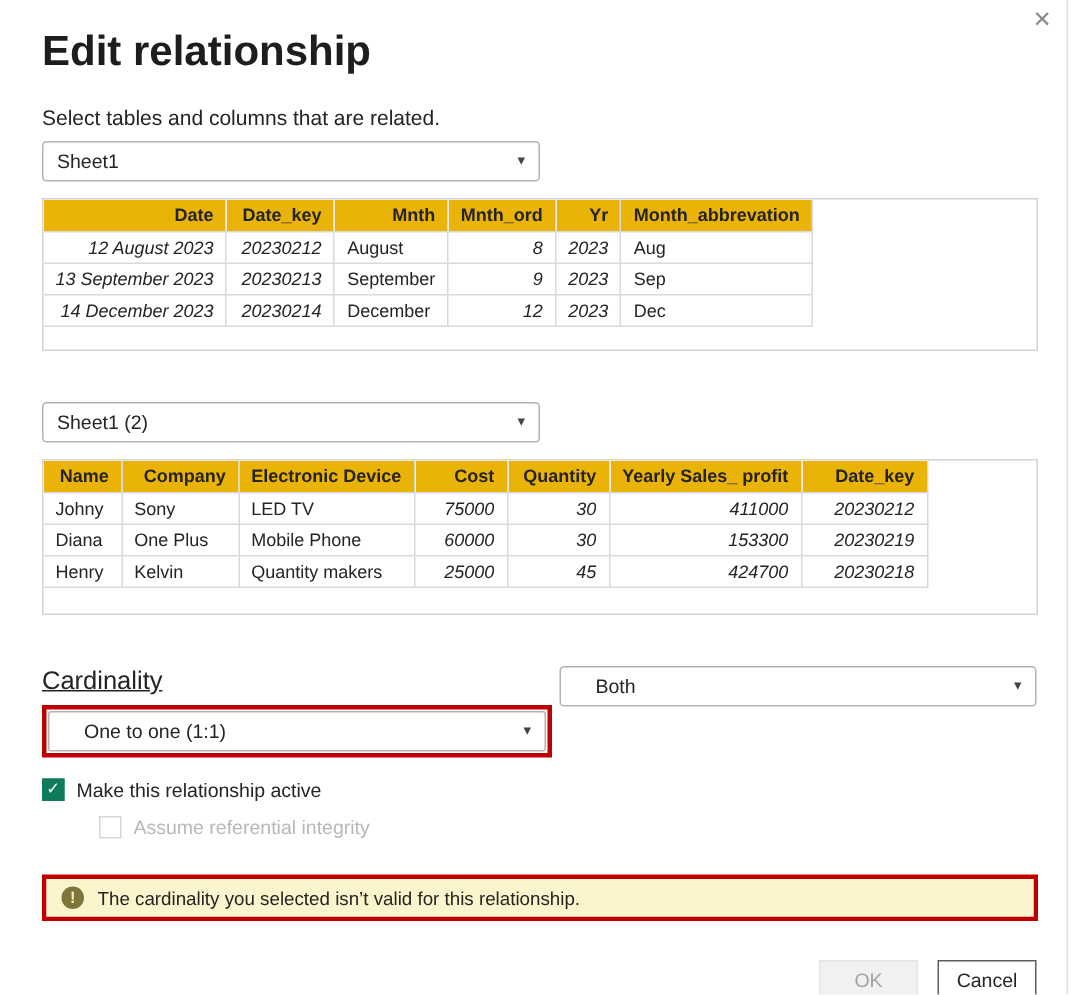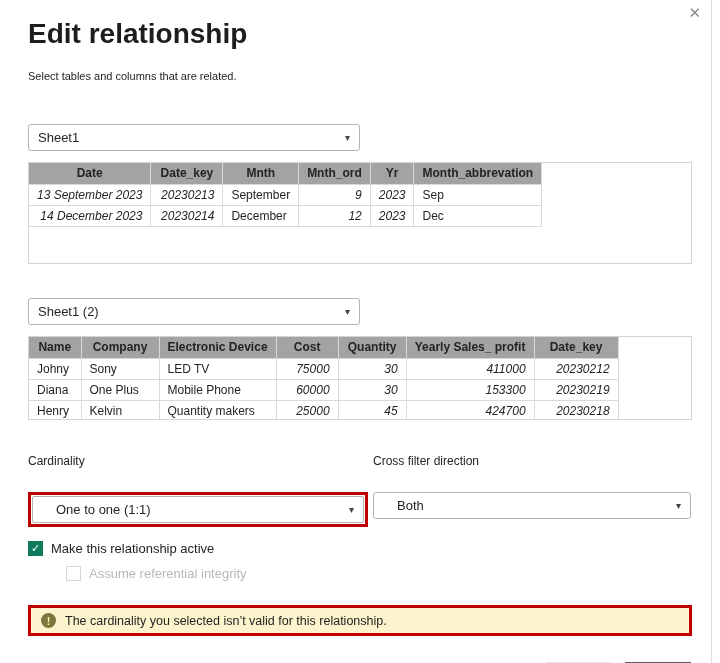--- a/index.html
+++ b/index.html
@@ -10,7 +10,7 @@
   .close { position:absolute; top:2px; right:6px; font-size:15px; color:#8a8a8a;
     cursor:pointer; padding:2px 4px; }
   .title { font-size:28px; font-weight:700; color:#1d1d1d; margin-bottom:20px; }
-  .subtitle { font-size:11px; margin-bottom:42px; }
+  .subtitle { font-size:14px; margin-bottom:8px; }
 
   .dropdown { width:332px; height:27px; border:1px solid #b3b3b3; border-radius:3px;
     display:flex; align-items:center; justify-content:space-between; padding:0 9px;

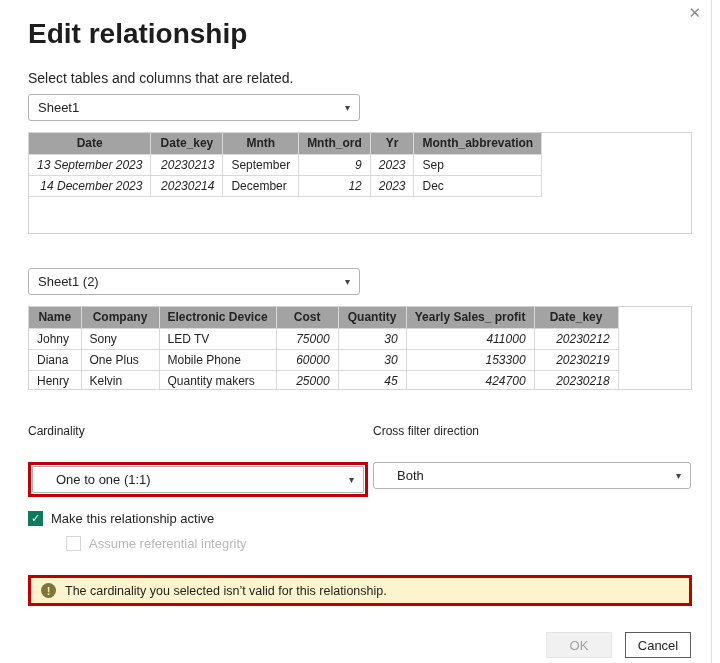--- a/index.html
+++ b/index.html
@@ -22,7 +22,7 @@
   .table-wrap.t1 { height:102px; }
   .table-wrap.t2 { height:84px; }
   table { border-collapse:collapse; table-layout:fixed; font-size:12px; }
-  th { background:#a3a3a3; font-weight:700; text-align:center; }
+  th { background:#eab308; font-weight:700; text-align:right; }
   th, td { border-right:1px solid #d9d9d9; border-bottom:1px solid #d9d9d9;
     padding:3px 8px; height:21px; white-space:nowrap; overflow:hidden; }
   td.num { text-align:right; font-style:italic; }

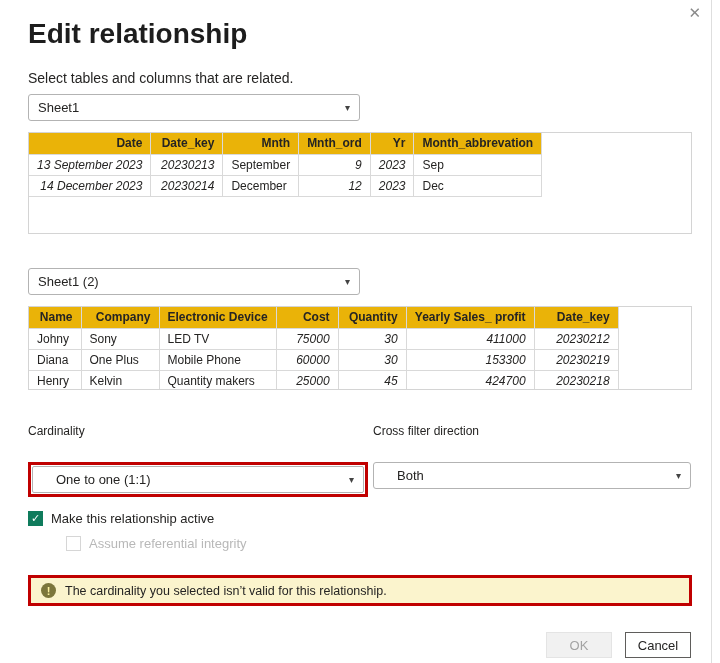--- a/index.html
+++ b/index.html
@@ -95,6 +95,14 @@
         </thead>
         <tbody>
           <tr>
+            <td class="num">12 August 2023</td>
+            <td class="num">20230212</td>
+            <td>August</td>
+            <td class="num">8</td>
+            <td class="num">2023</td>
+            <td>Aug</td>
+          </tr>
+          <tr>
             <td class="num">13 September 2023</td>
             <td class="num">20230213</td>
             <td>September</td>

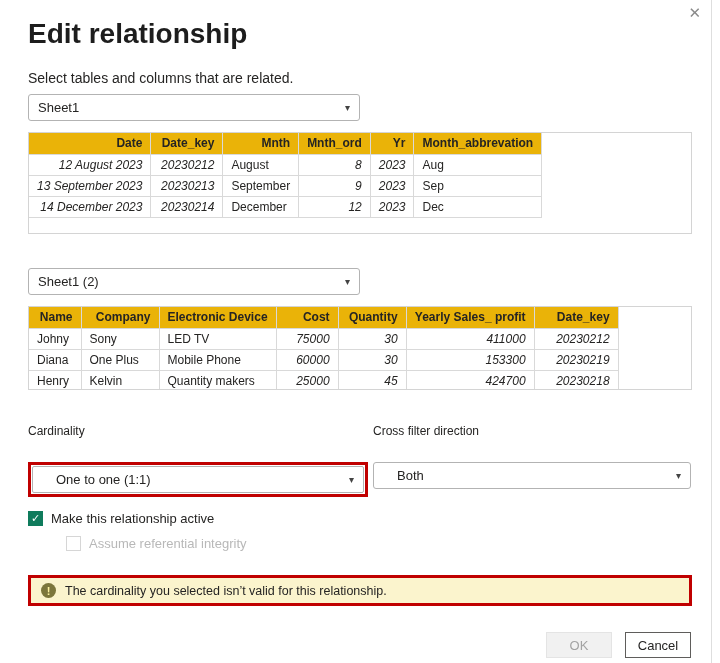--- a/index.html
+++ b/index.html
@@ -20,7 +20,7 @@
 
   .table-wrap { width:664px; border:1px solid #d4d4d4; margin-bottom:34px; overflow:hidden; }
   .table-wrap.t1 { height:102px; }
-  .table-wrap.t2 { height:84px; }
+  .table-wrap.t2 { height:104px; }
   table { border-collapse:collapse; table-layout:fixed; font-size:12px; }
   th { background:#eab308; font-weight:700; text-align:right; }
   th, td { border-right:1px solid #d9d9d9; border-bottom:1px solid #d9d9d9;

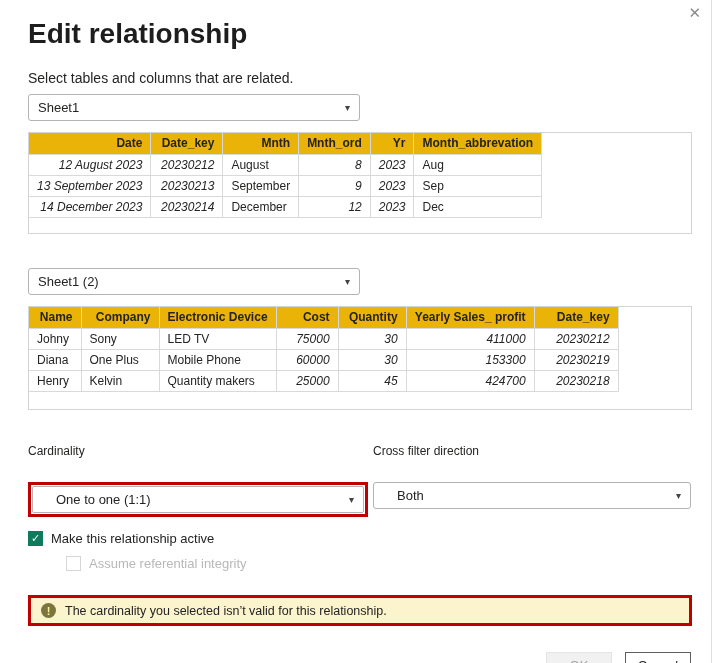--- a/index.html
+++ b/index.html
@@ -30,7 +30,7 @@
   .controls { display:flex; margin-top:0; }
   .col-left { width:345px; }
   .col-right { flex:1; }
-  .field-label { font-size:12px; margin-bottom:24px; }
+  .field-label { font-size:17px; margin-bottom:6px;text-decoration:underline; }
   .red-wrap { border:3px solid var(--highlight-red,#c00000); padding:1px; width:340px; }
   .red-wrap .dropdown { width:100%; margin-bottom:0; border-radius:2px; }
 

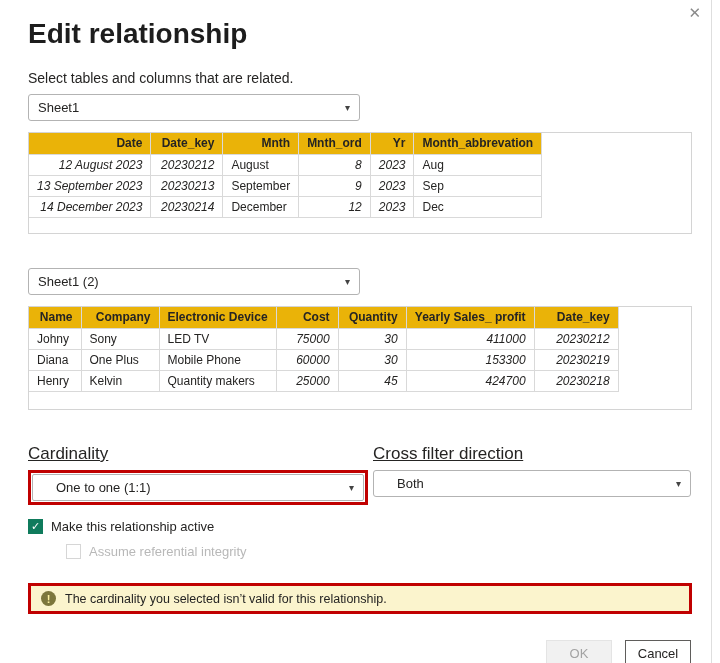--- a/index.html
+++ b/index.html
@@ -192,7 +192,6 @@
       </div>
     </div>
     <div class="col-right">
-      <div class="field-label">Cross filter direction</div>
       <div class="dropdown wide">
         <span>Both</span>
         <span class="caret">▾</span>

